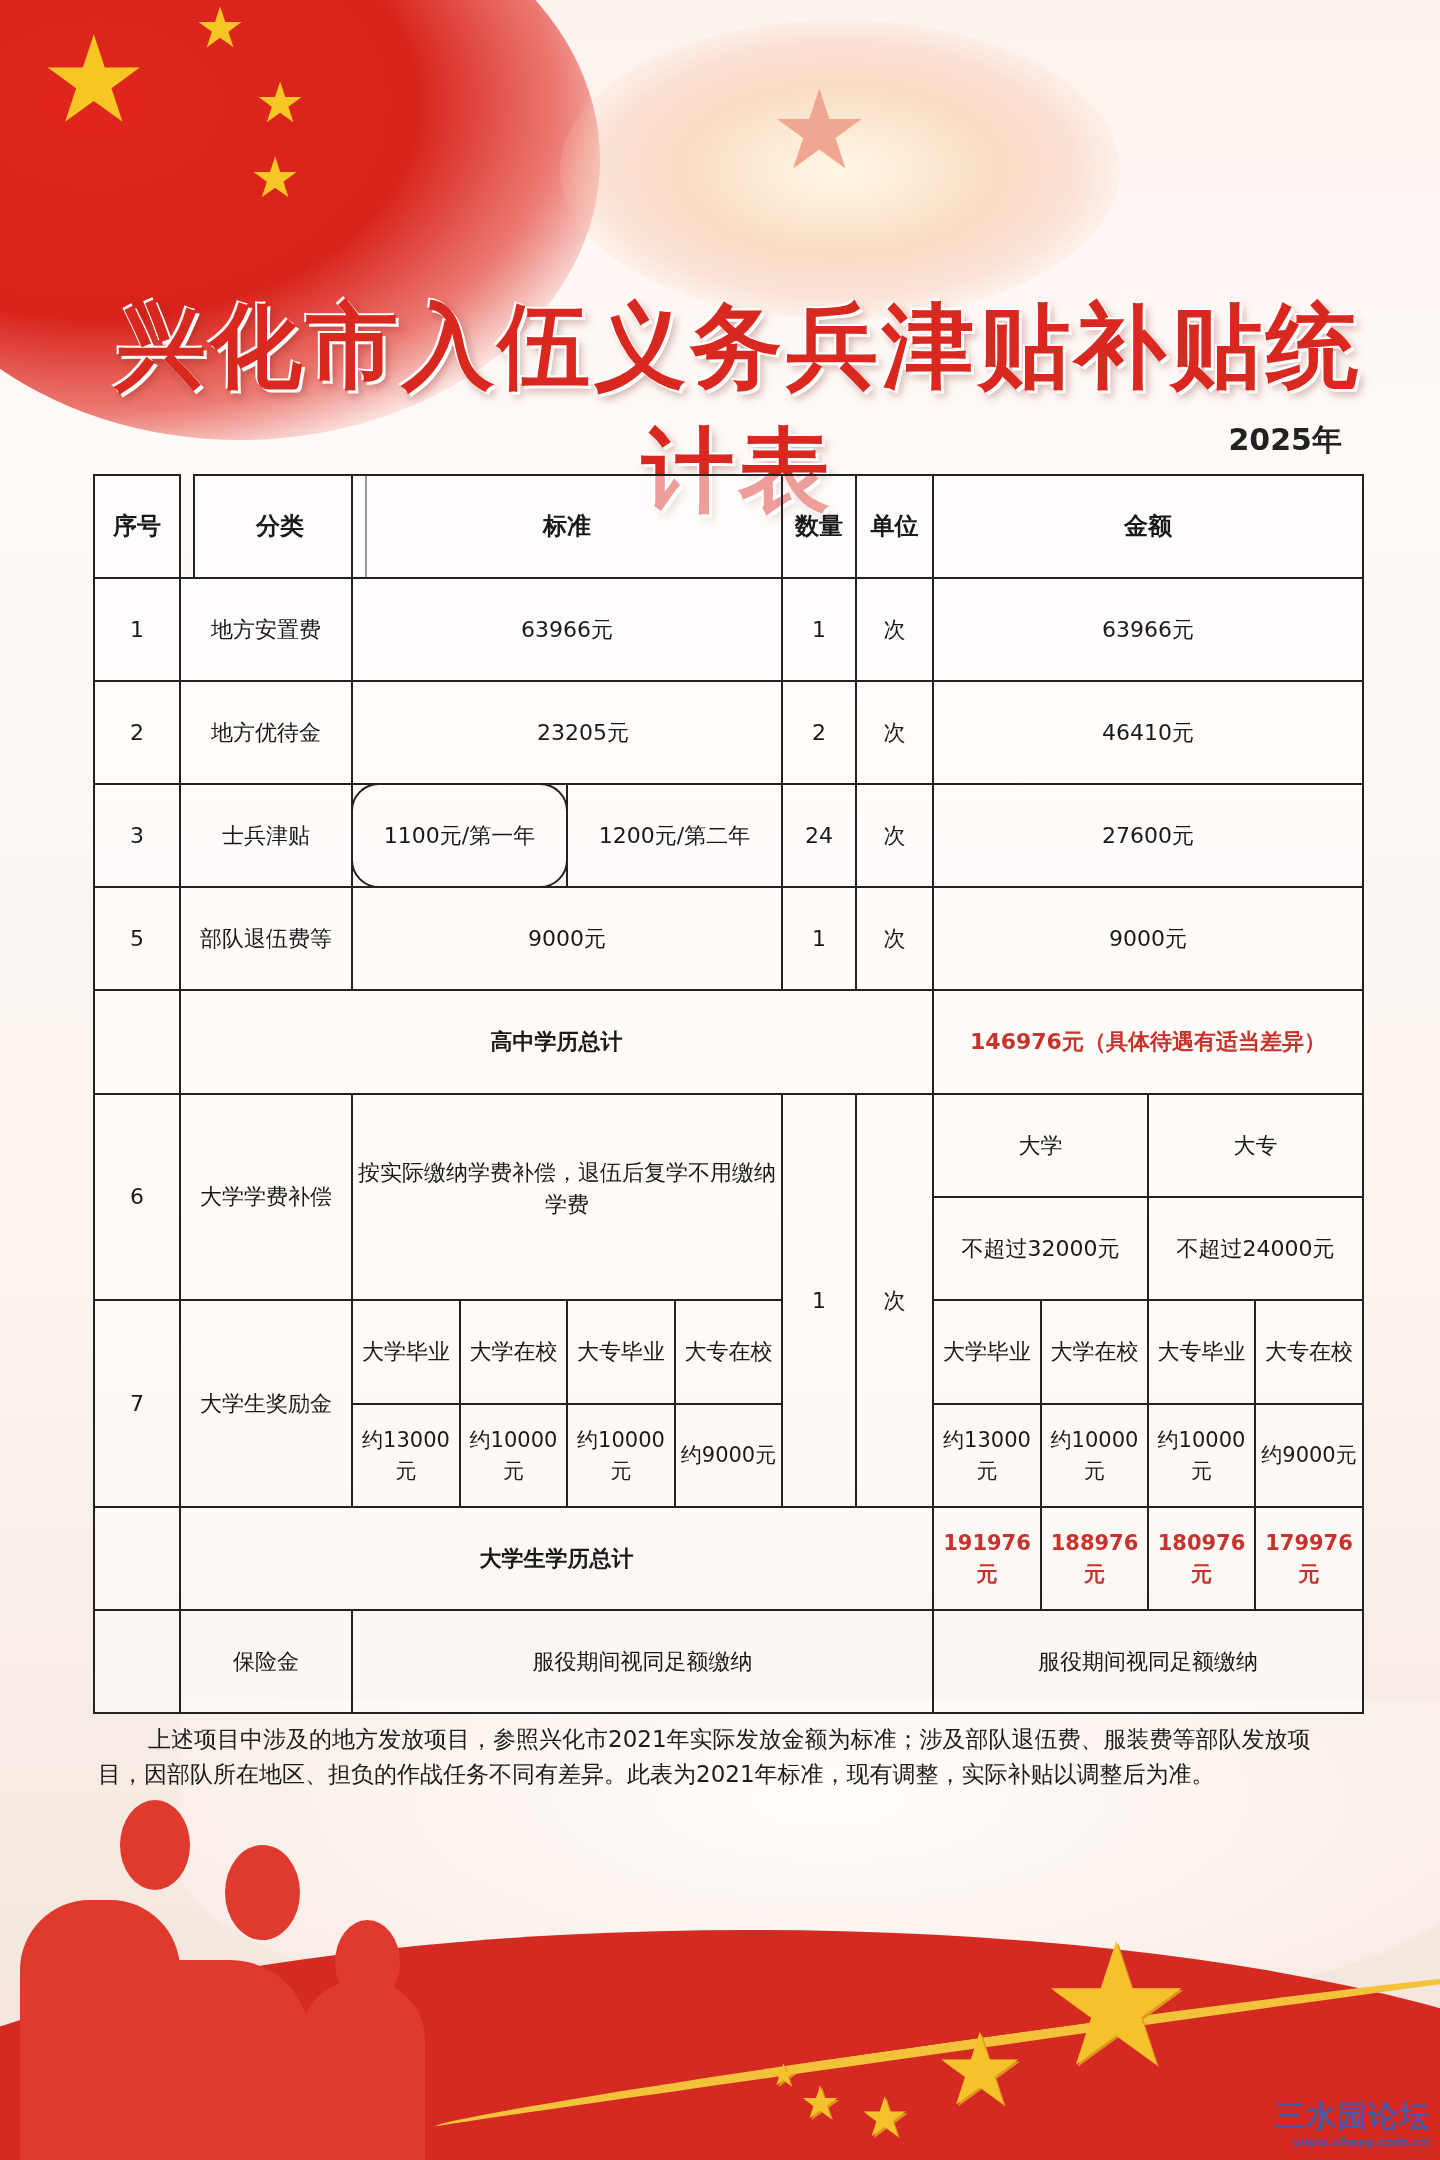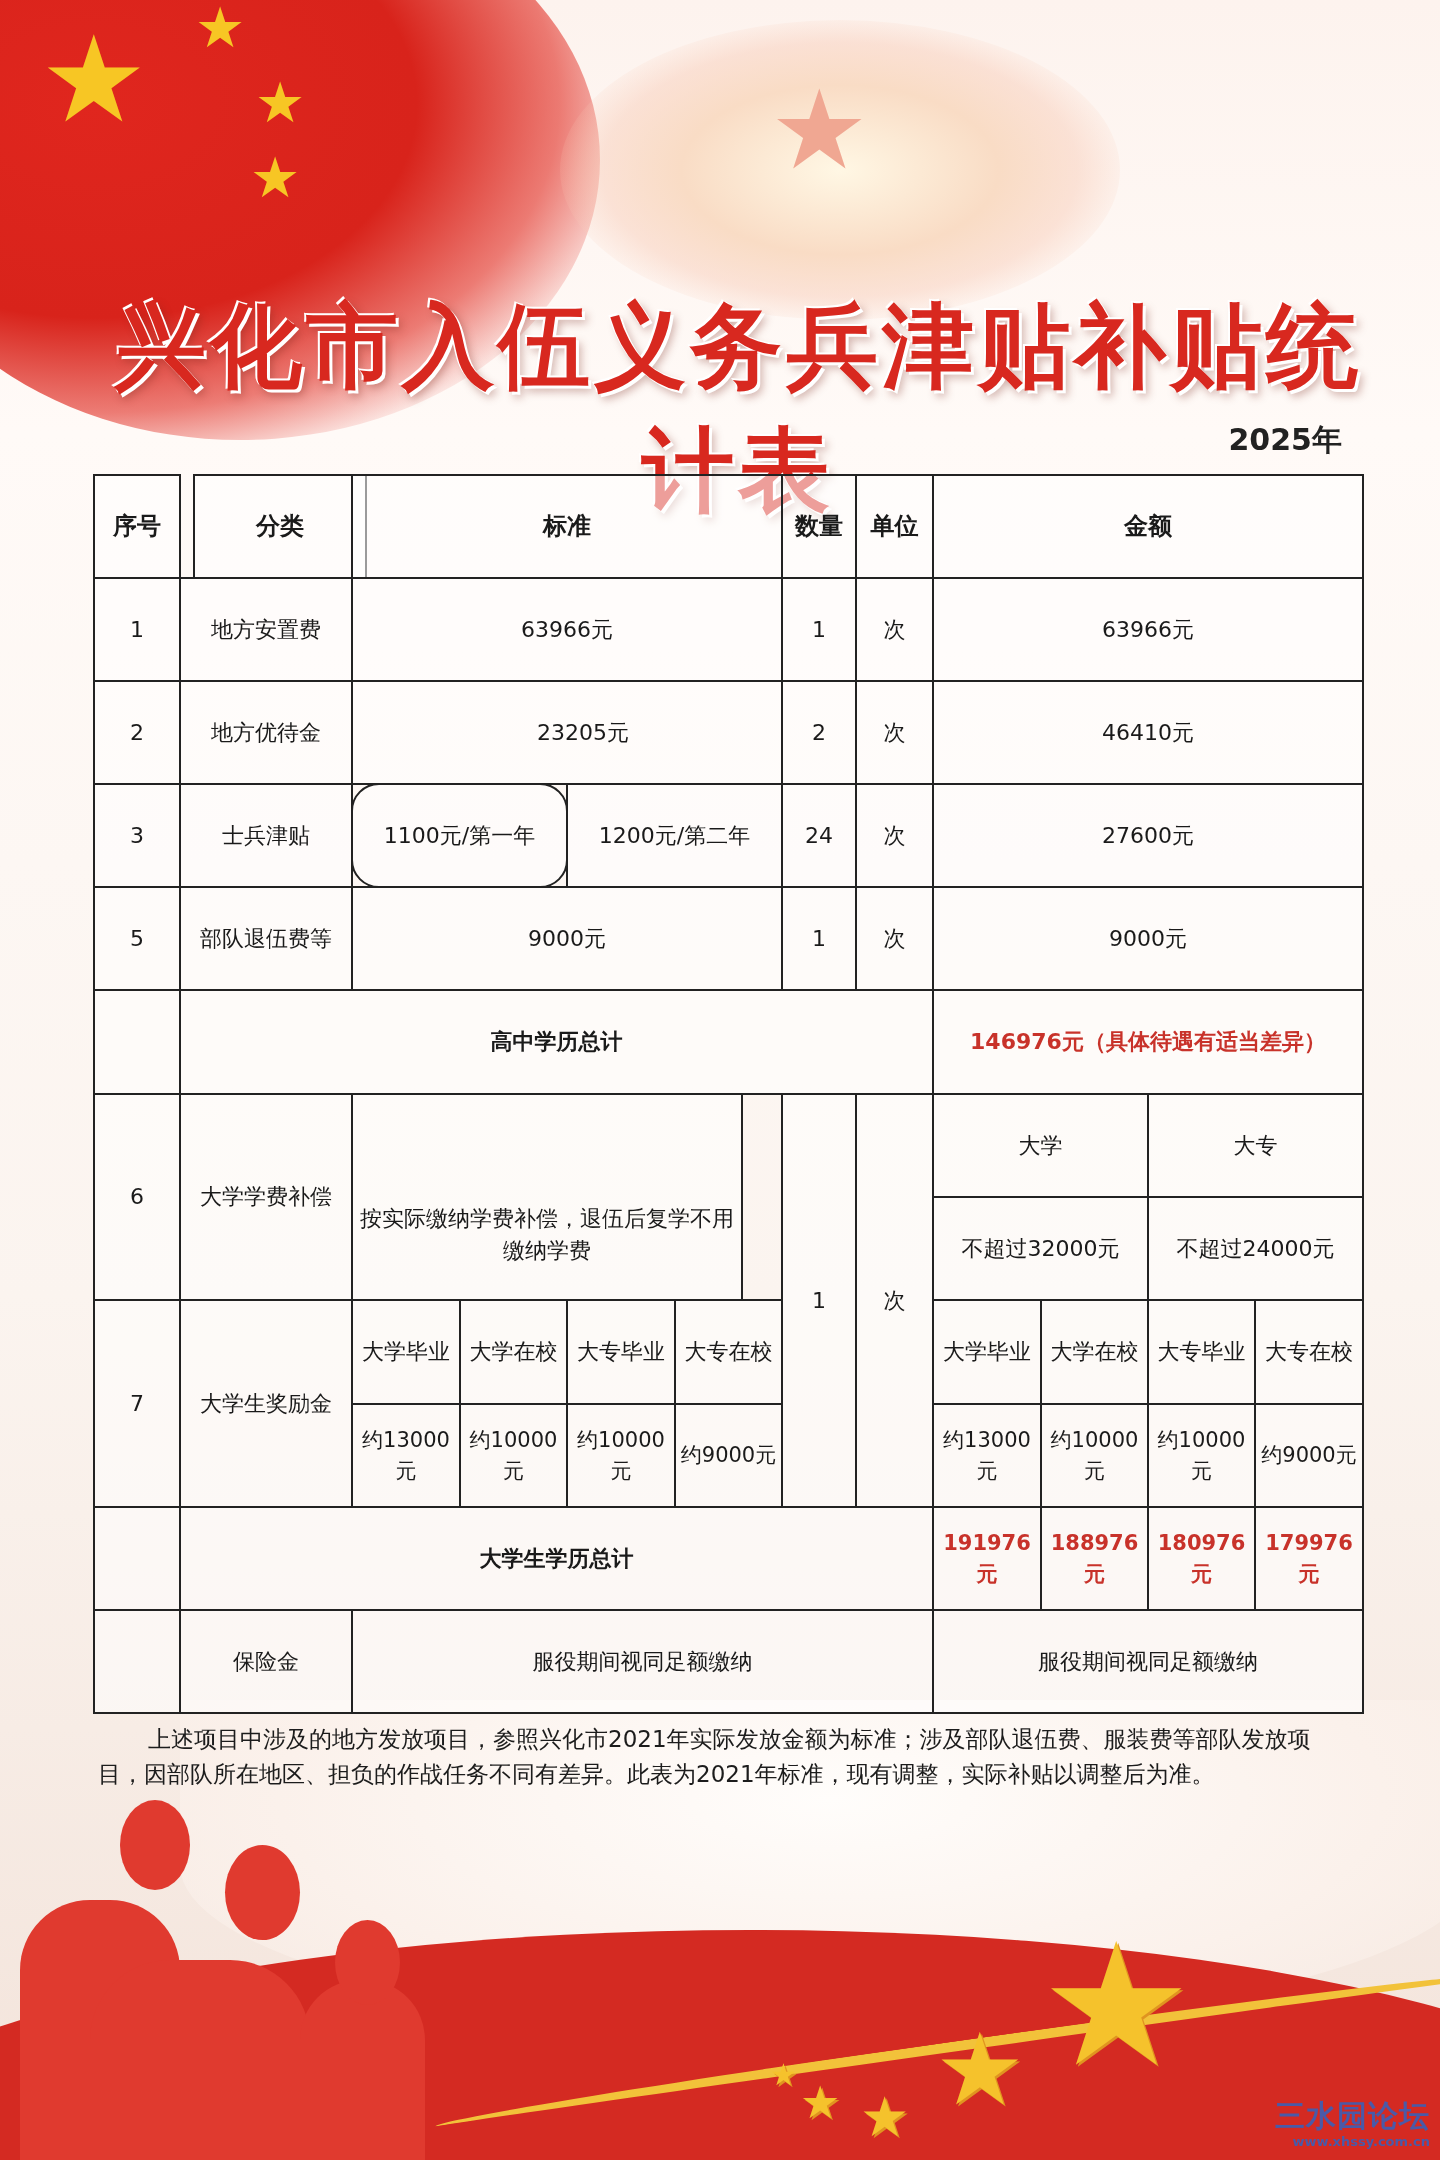--- a/index.html
+++ b/index.html
@@ -99,7 +99,7 @@
 
   <div class="cell" style="left:93px;top:1093px;width:88px;height:208px;">6</div>
   <div class="cell" style="left:179px;top:1093px;width:174px;height:208px;">大学学费补偿</div>
-  <div class="cell" style="left:351px;top:1093px;width:392px;height:208px;align-items:flex-start;padding-top:110px;font-family:Liberation Mono, monospace;">按实际缴纳学费补偿，退伍后复学不用缴纳学费</div>
+  <div class="cell" style="left:351px;top:1093px;width:432px;height:208px;align-items:flex-start;padding-top:62px;">按实际缴纳学费补偿，退伍后复学不用缴纳学费</div>
   <div class="cell" style="left:932px;top:1093px;width:217px;height:105px;">大学</div>
   <div class="cell" style="left:1147px;top:1093px;width:217px;height:105px;">大专</div>
   <div class="cell" style="left:932px;top:1196px;width:217px;height:105px;">不超过32000元</div>

